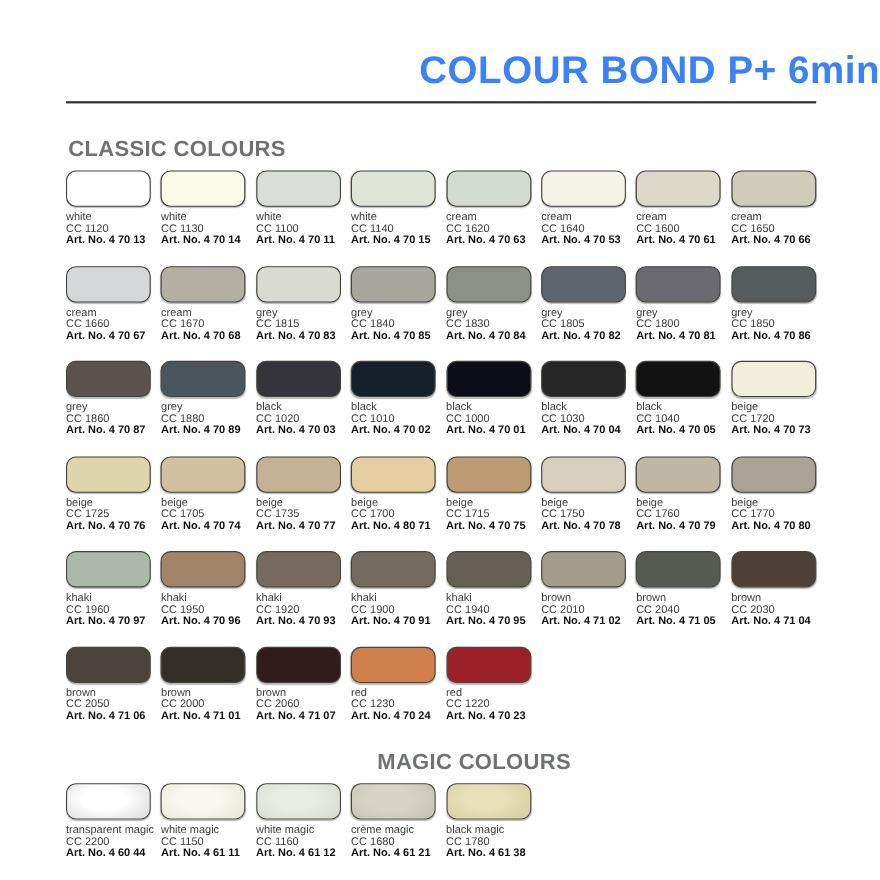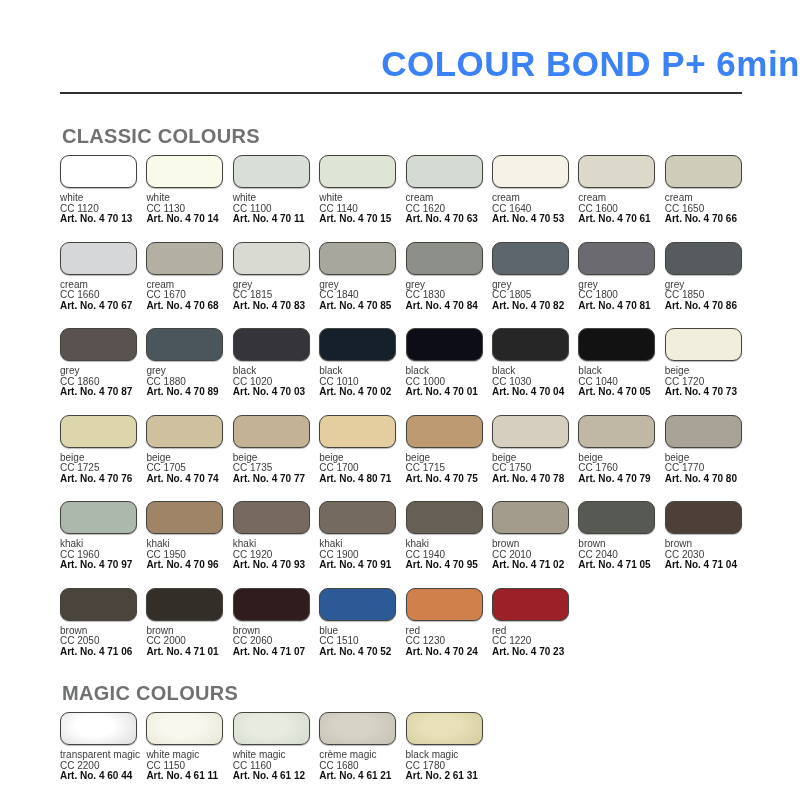--- a/index.html
+++ b/index.html
@@ -306,12 +306,6 @@
     <div class="art">Art. No. 4 71 07</div>
   </div>
       <div class="cell">
-    <div class="chip" style="background: rgb(43, 90, 150);"></div>
-    <div class="lbl">blue</div>
-    <div class="lbl">CC 1510</div>
-    <div class="art">Art. No. 4 70 52</div>
-  </div>
-      <div class="cell">
     <div class="chip" style="background: rgb(208, 128, 74);"></div>
     <div class="lbl">red</div>
     <div class="lbl">CC 1230</div>

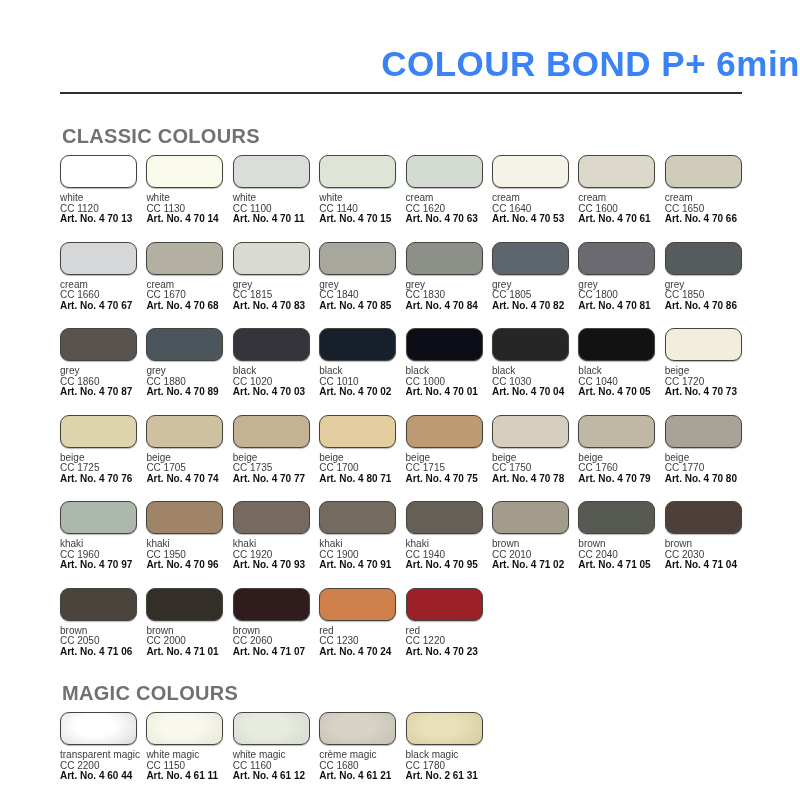--- a/index.html
+++ b/index.html
@@ -22,7 +22,7 @@
     margin:31px 0 0 62px;font-size:20px;font-weight:700;
     color:#6f7173;line-height:1.1;letter-spacing:.3px;
   }
-  .section-heading.magic{margin-top:25px;}
+  .section-heading.magic{margin-top:25px;text-align:center;}
   .grid{
     display:grid;margin:8px 0 0 60px;row-gap:17px;column-gap:0;
   }

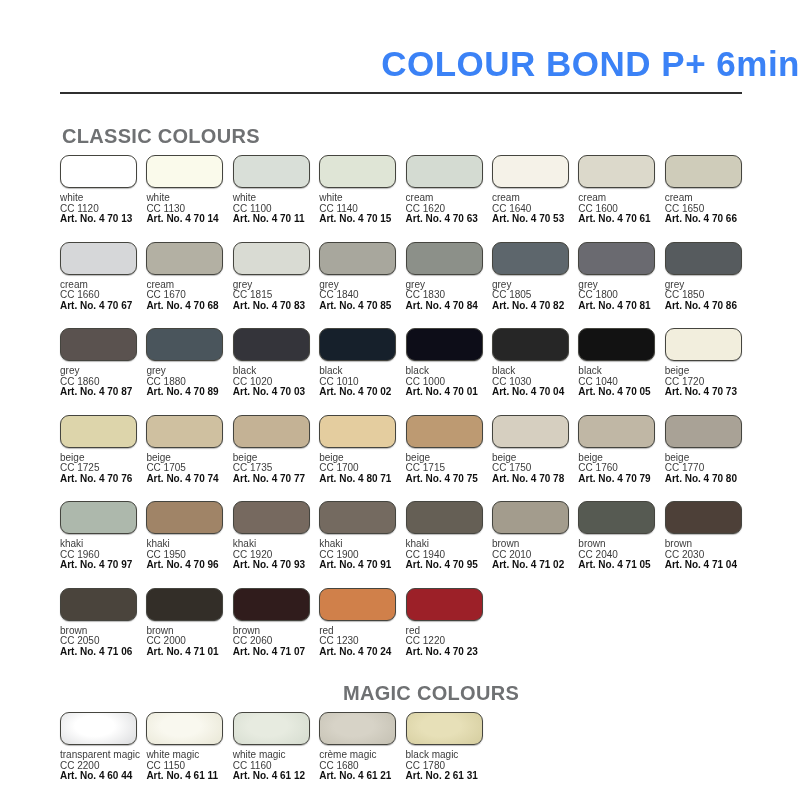--- a/index.html
+++ b/index.html
@@ -349,7 +349,7 @@
     <div class="chip" style="background: radial-gradient(75% 95% at 45% 42%, rgb(231, 224, 184) 0%, rgb(231, 224, 184) 35%, rgb(211, 203, 156) 100%);"></div>
     <div class="lbl">black magic</div>
     <div class="lbl">CC 1780</div>
-    <div class="art">Art. No. 2 61 31</div>
+    <div class="art">Art. No. 4 61 38</div>
   </div>
     </div>
 

